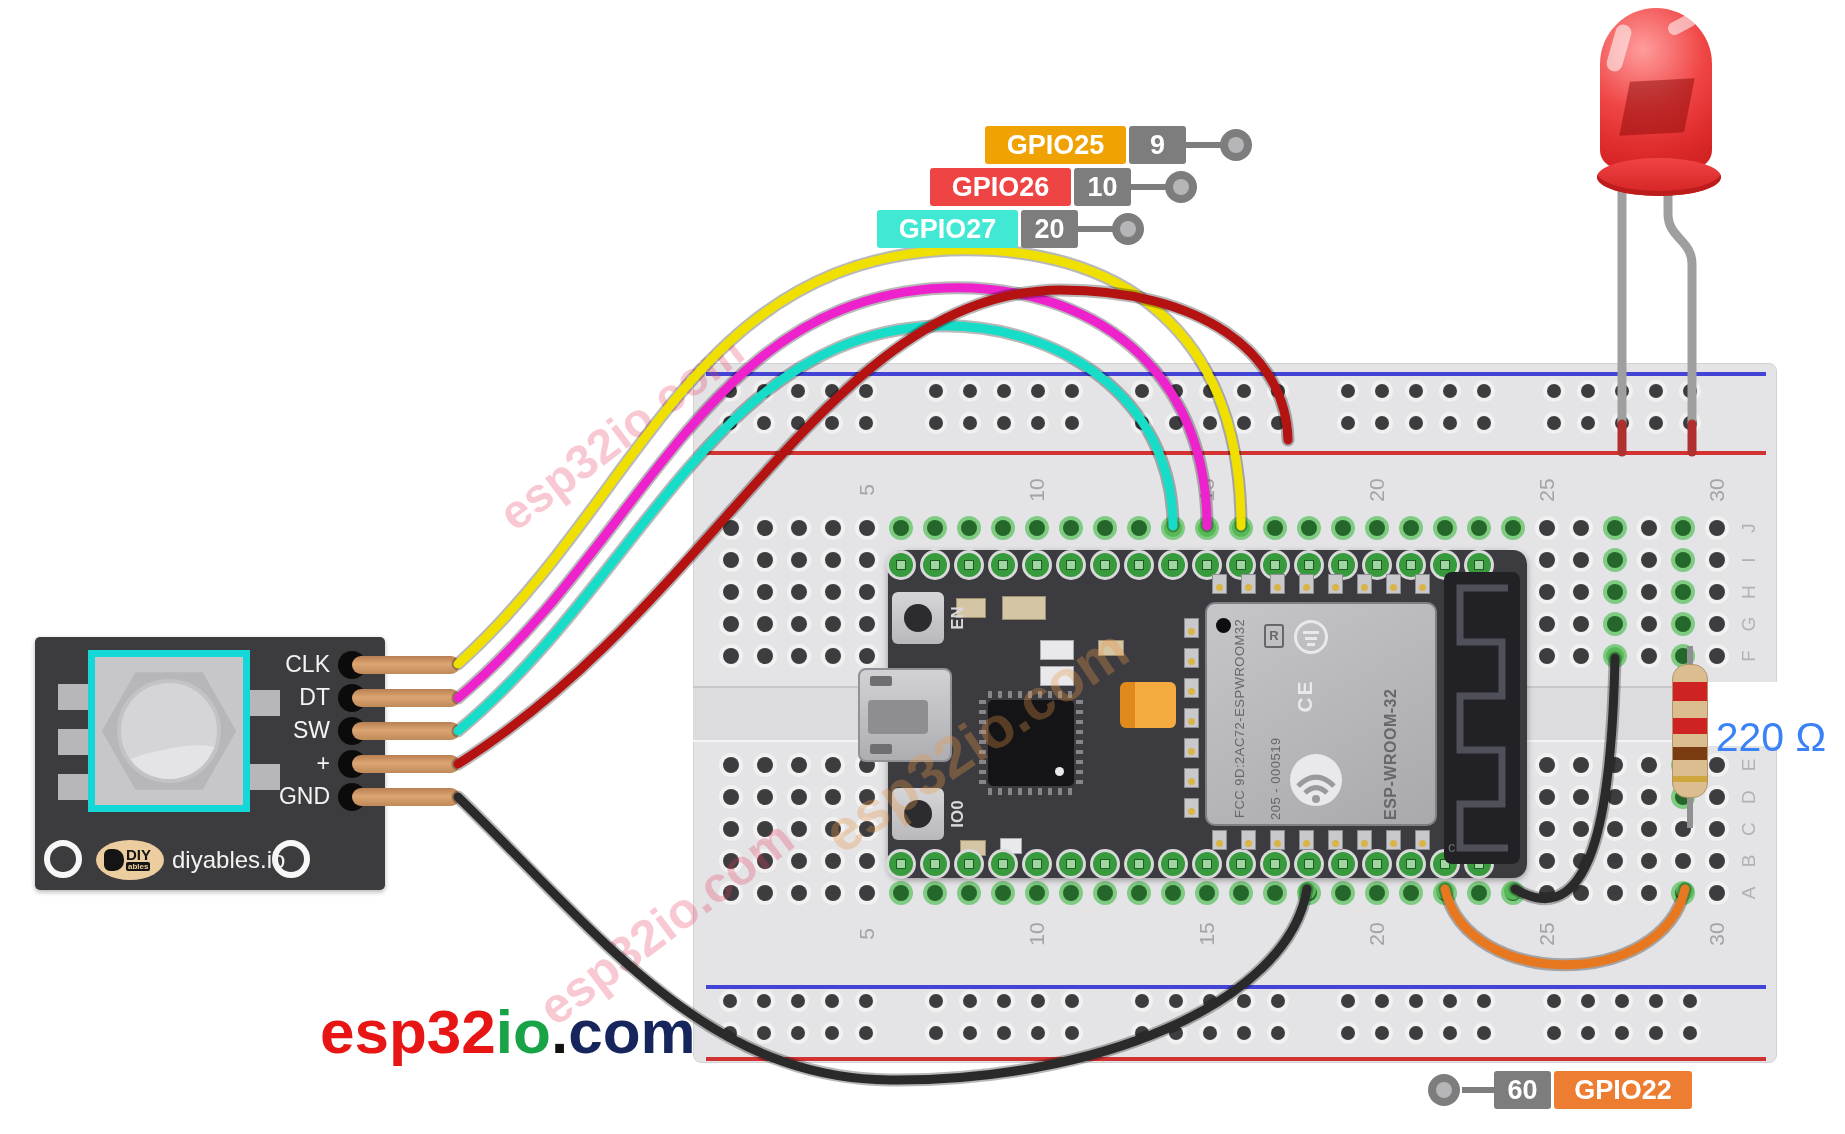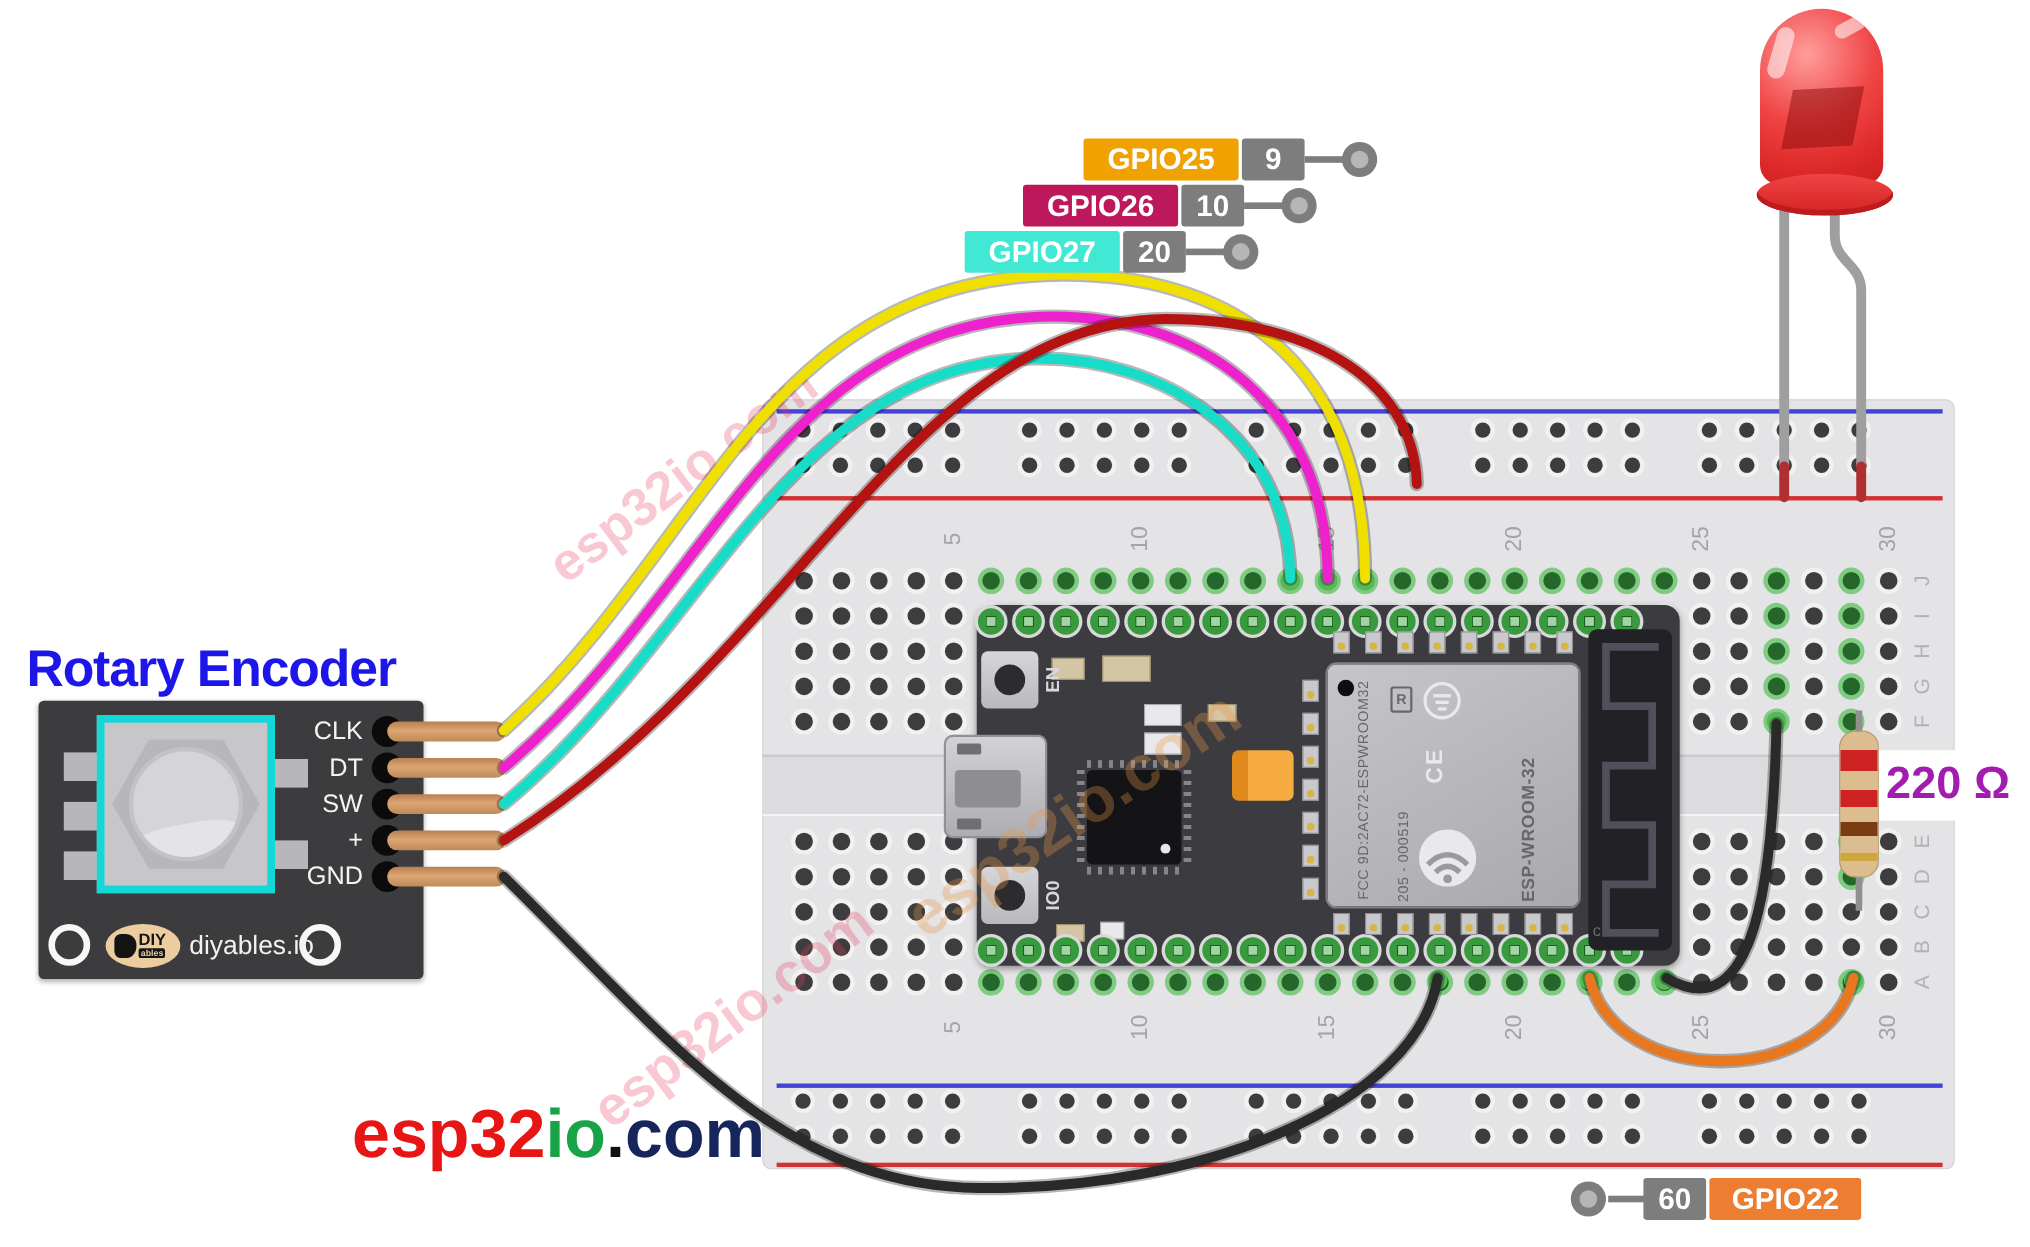--- a/index.html
+++ b/index.html
@@ -867,7 +867,7 @@
       <i></i>
     </div>
 
-  <div class="ptag" style="left: 930px; top: 168px; width: 141px; background: #be185d;">GPIO26</div>
+  <div class="ptag" style="left: 930px; top: 168px; width: 141px; background: #ef4444;">GPIO26</div>
   <div class="pnum" style="left:1074px;top:168px">10</div>
   <div class="pline" style="left:1131px;top:184px;width:38px"></div>
   <div class="pring" style="left:1165px;top:171px">

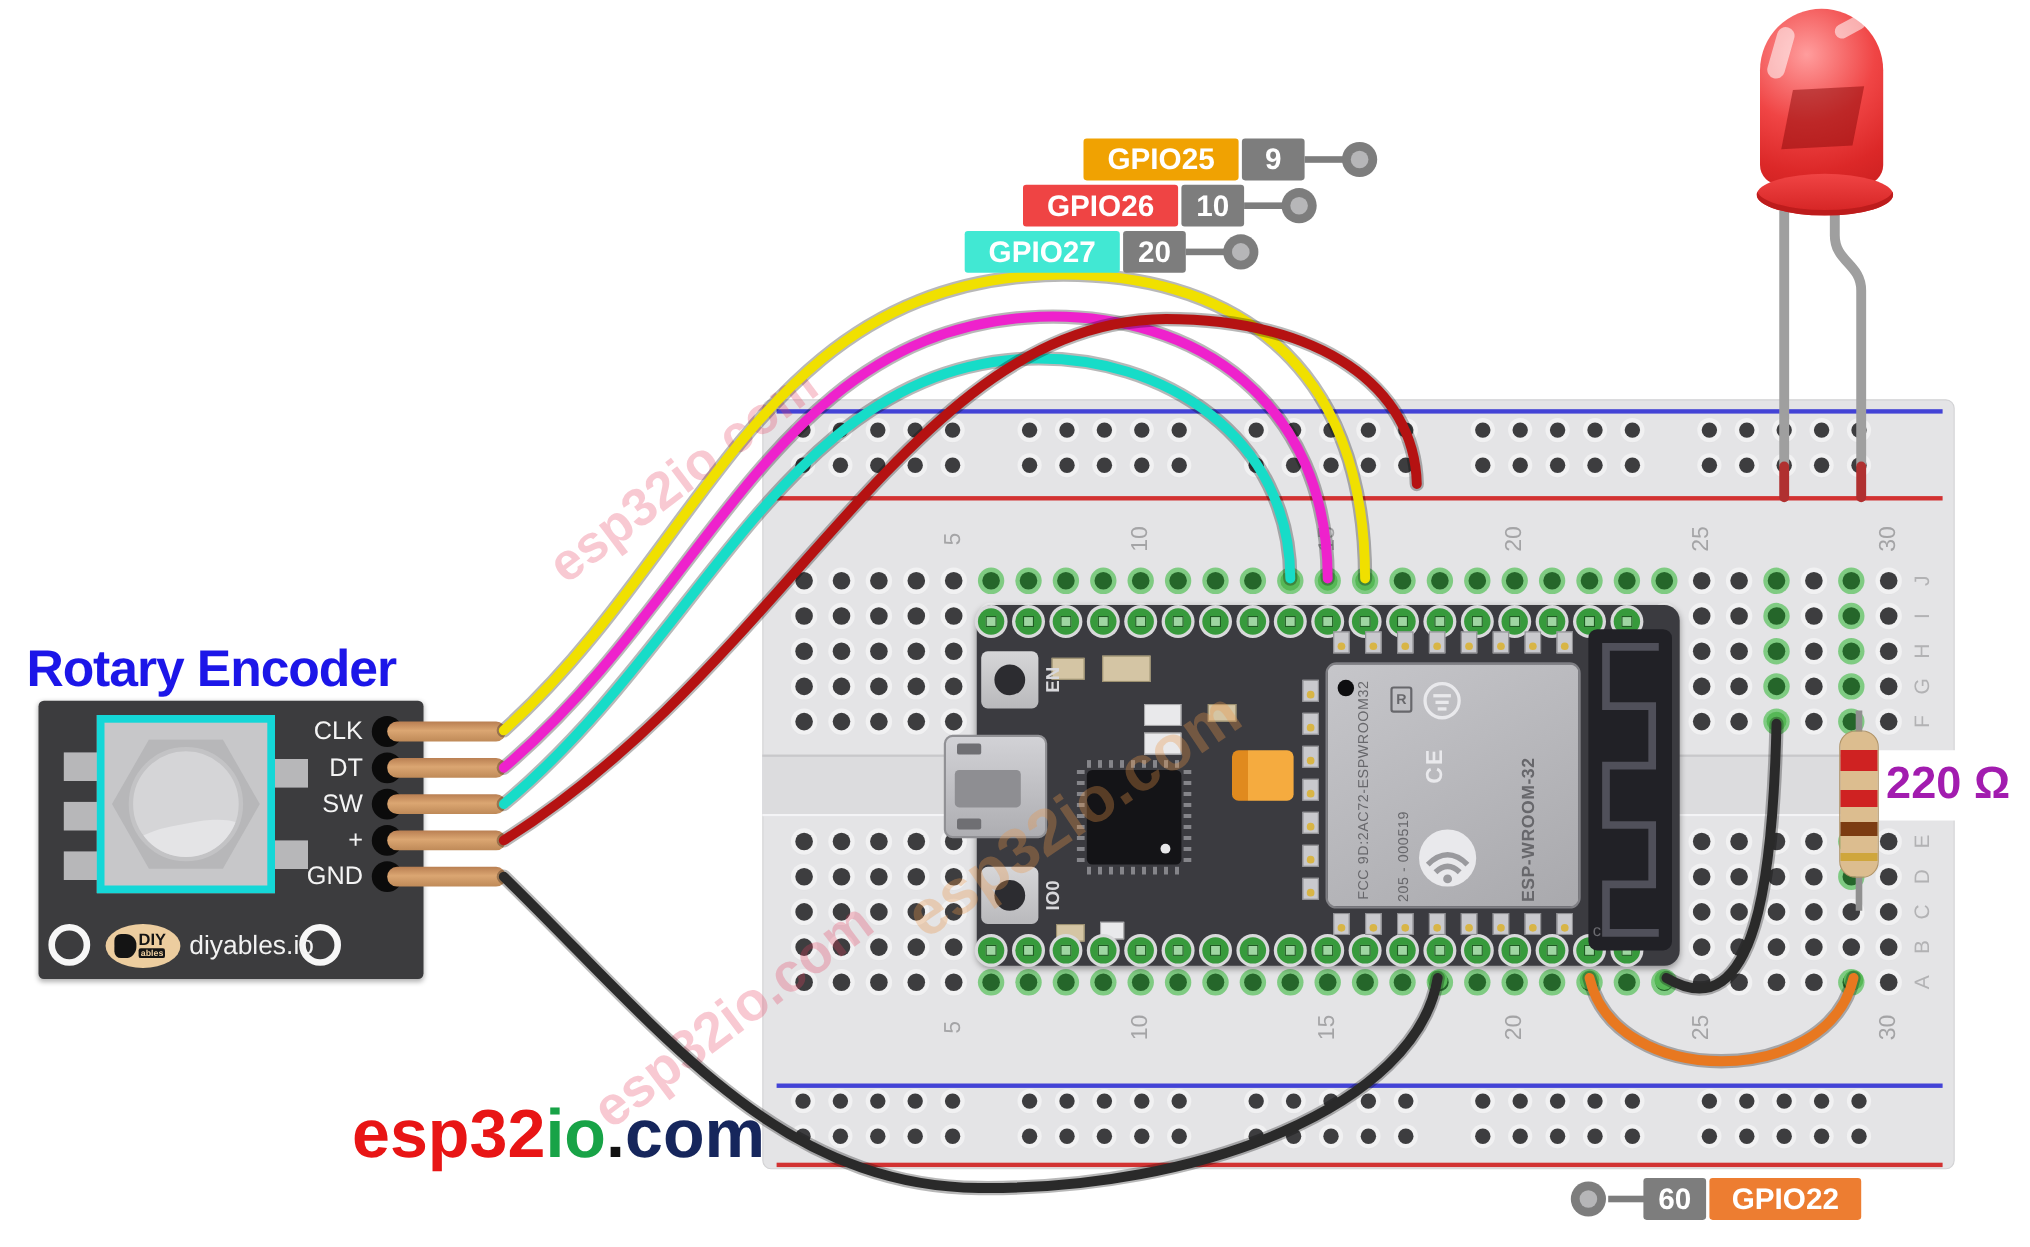--- a/index.html
+++ b/index.html
@@ -775,7 +775,6 @@
       </div>
     </div>
 
-  <div id="enc-title">Rotary Encoder</div>
   <div id="encoder"></div>
   <div class="enc-tab" style="left:58px;top:684px"></div>
   <div class="enc-tab" style="left:58px;top:729px"></div>

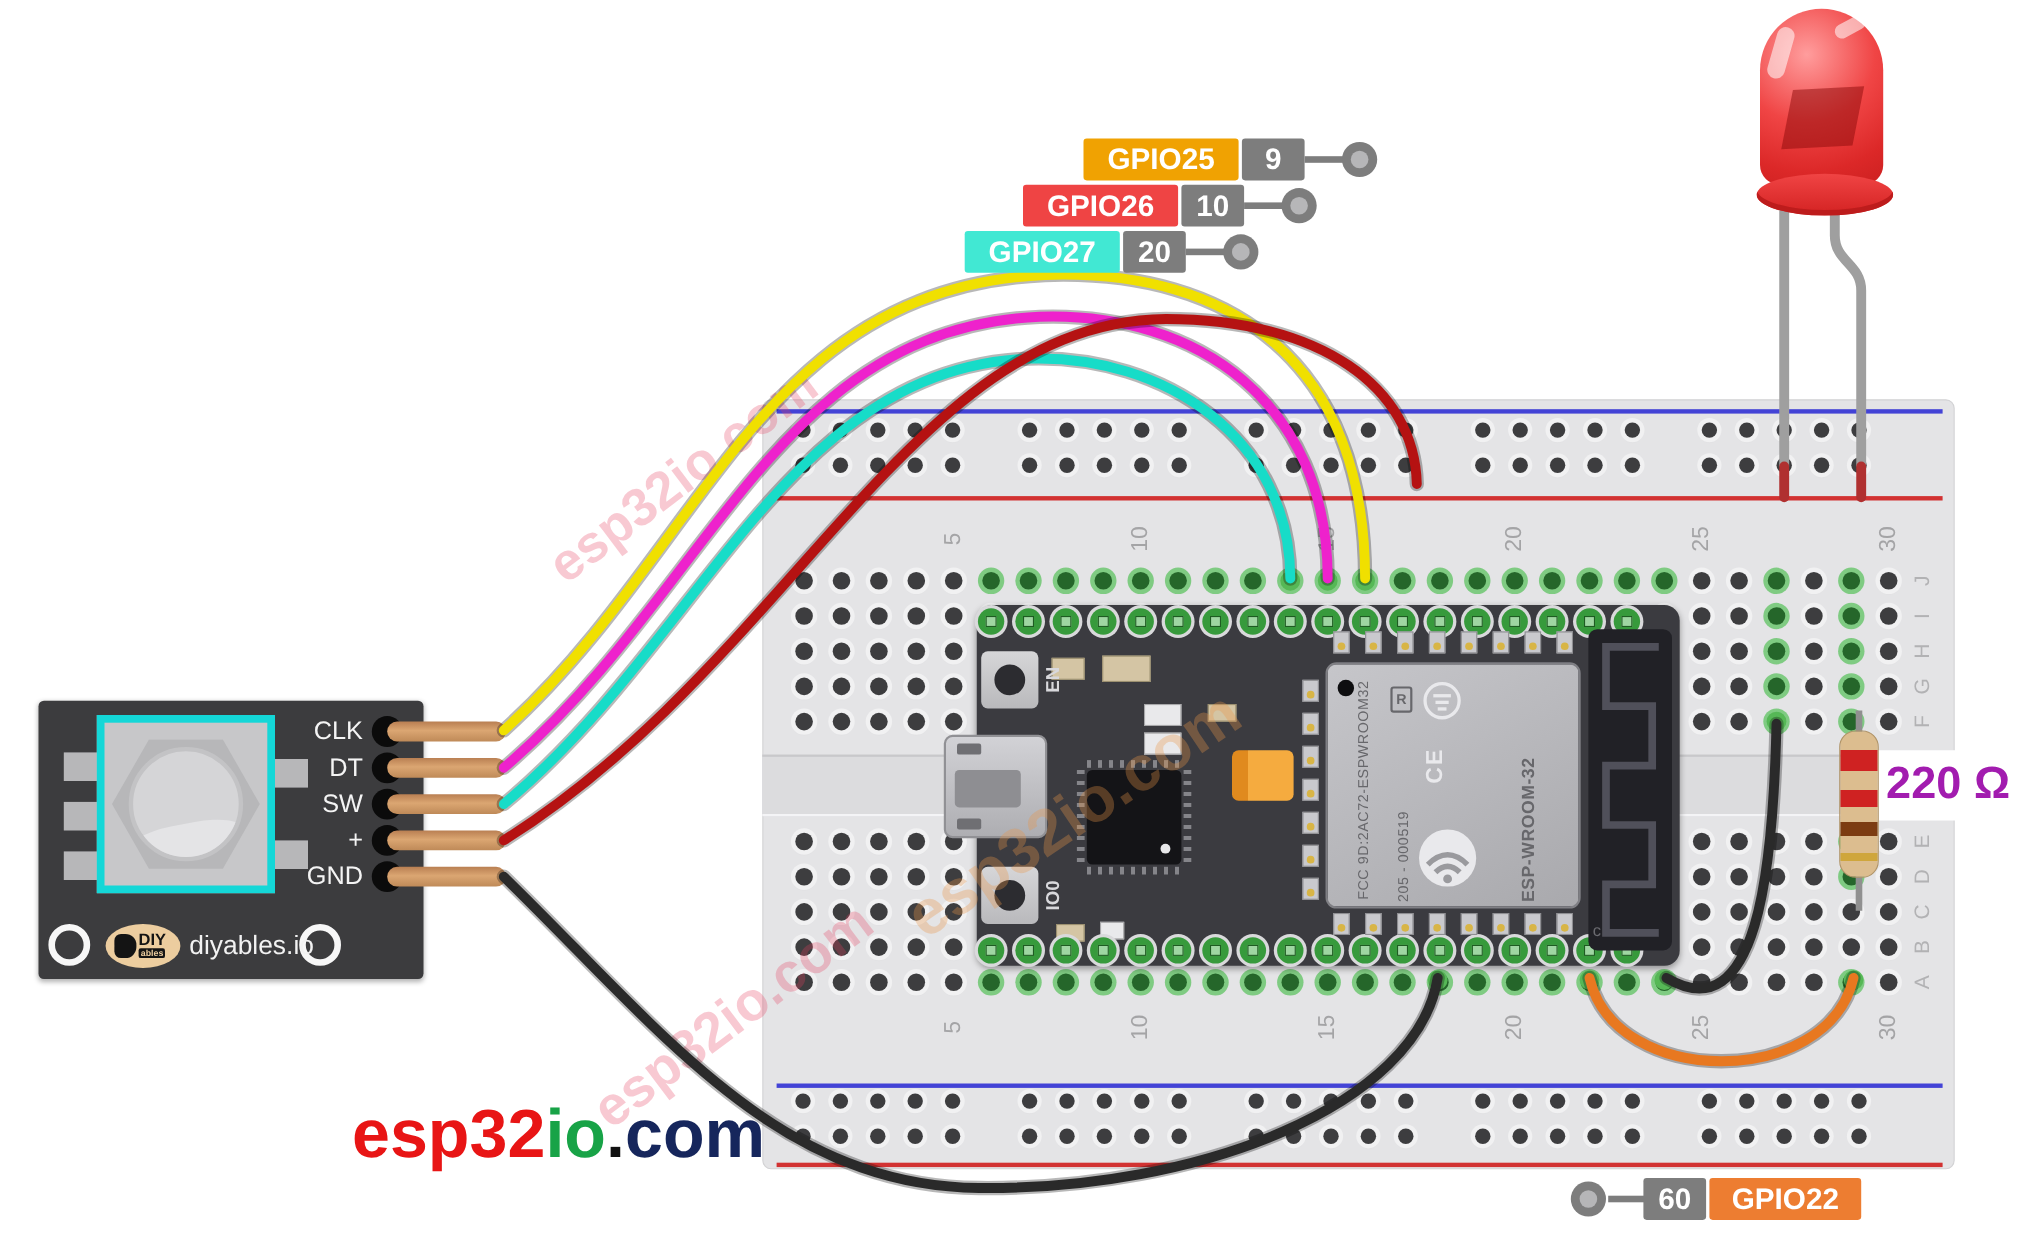--- a/index.html
+++ b/index.html
@@ -89,7 +89,7 @@
 #resistor{position:absolute;left:1672px;top:664px;width:36px;height:134px;border-radius:15px;border:1px solid #b09468;z-index:42;
  background:linear-gradient(180deg,#dcbd8f 0 13%,#cf2222 13% 27%,#dcbd8f 27% 40%,#cf2222 40% 52%,#dcbd8f 52% 62%,#7c3c12 62% 72%,#dcbd8f 72% 84%,#cfa63c 84% 89%,#dcbd8f 89%)}
 #res-label-box{position:absolute;left:1700px;top:682px;width:142px;height:64px;background:#fff;border-radius:8px;z-index:41}
-#res-label{position:absolute;left:1700px;top:688px;width:142px;text-align:center;font-size:41px;font-weight:bold;color:#a21caf;z-index:43}
+#res-label{position:absolute;left:1700px;top:714px;width:142px;text-align:center;font-size:41px;font-weight:normal;color:#3b82f6;z-index:43}
 
 #footer-logo{position:absolute;left:320px;top:996px;font-size:62px;font-weight:bold;z-index:10;letter-spacing:0}
 #footer-logo .p1{color:#e81515}

